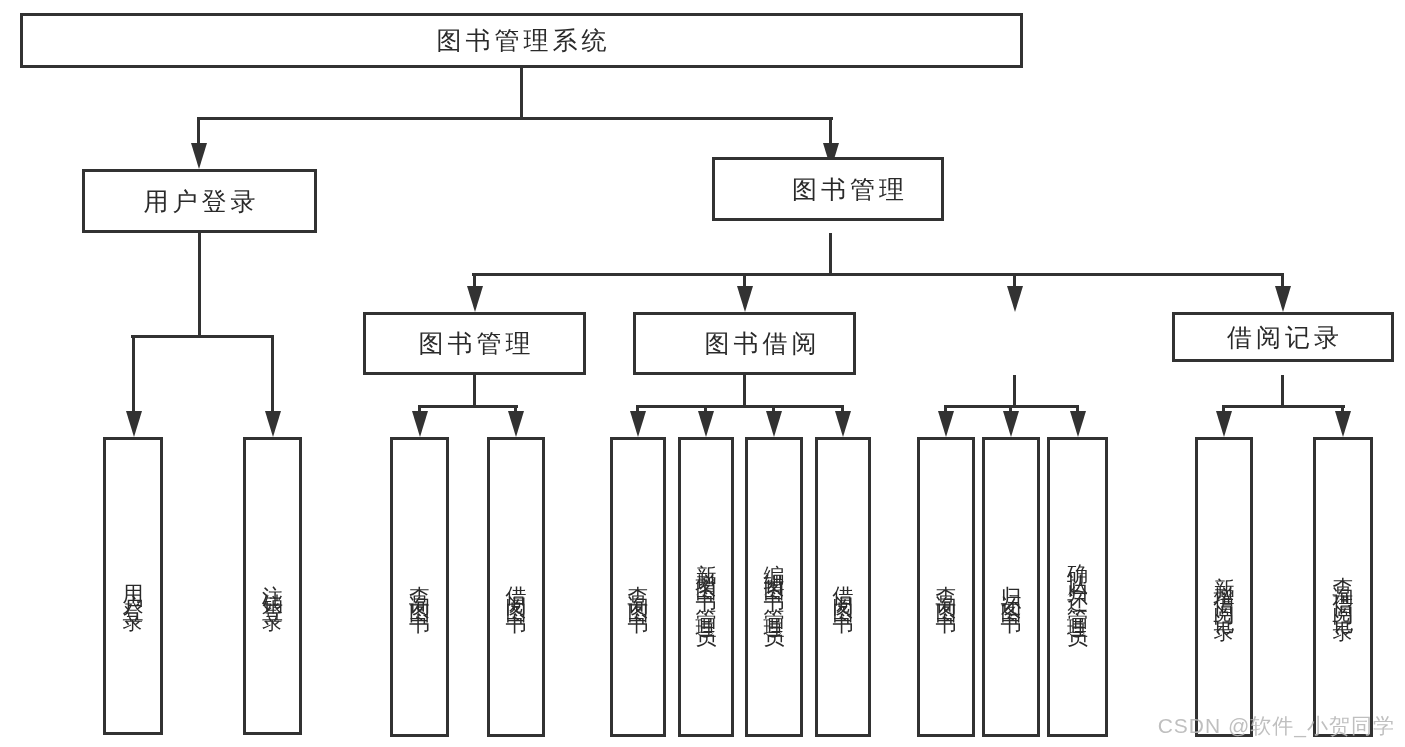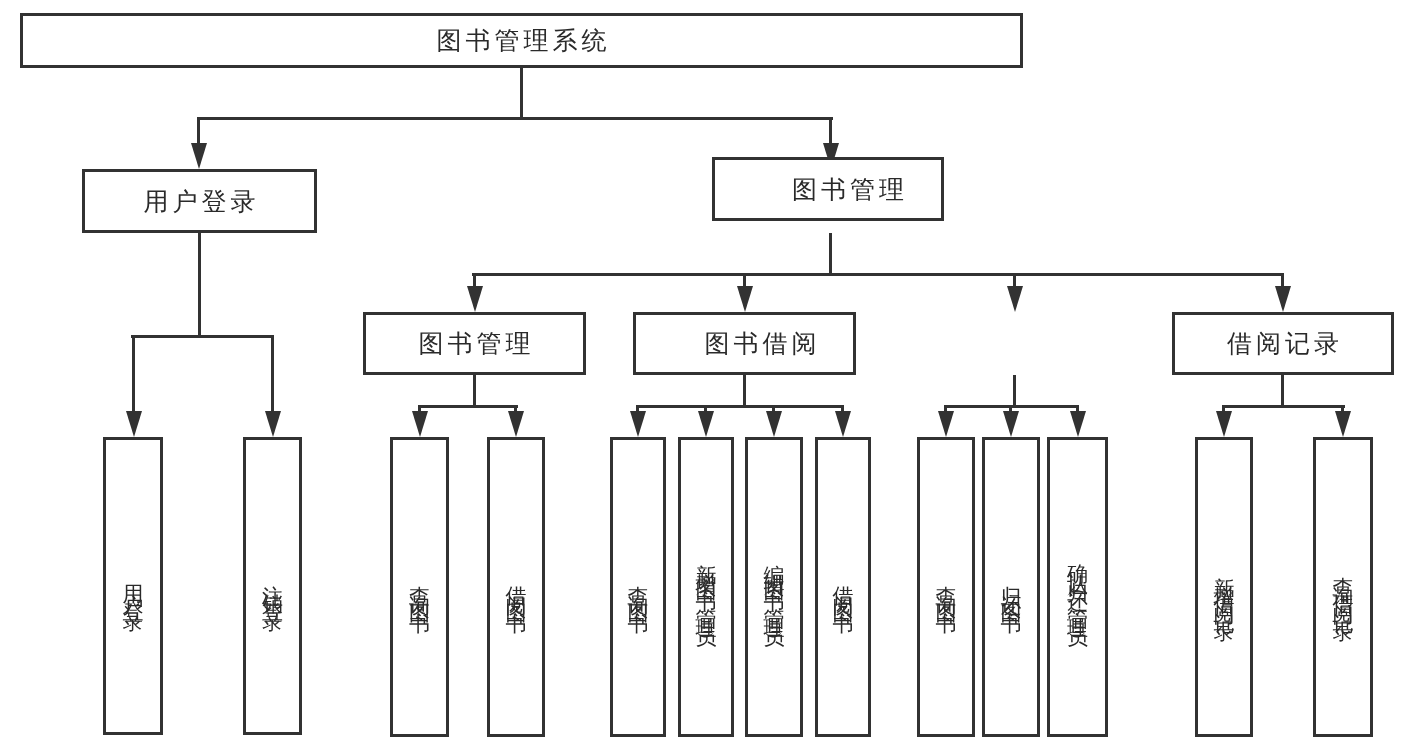--- a/index.html
+++ b/index.html
@@ -162,7 +162,7 @@
     <div class="node vertical" style="left: 1047px; top: 437px; width: 61px; height: 300px;">
       <span class="lbl">确认归还（管理员）</span>
     </div>
-    <div class="node" style="left: 1172px; top: 312px; width: 222px; height: 63px;">
+    <div class="node" style="left: 1172px; top: 312px; width: 222px; height: 50px;">
       <span class="lbl">借阅记录</span>
     </div>
     <div class="node vertical" style="left: 1195px; top: 437px; width: 58px; height: 300px;">

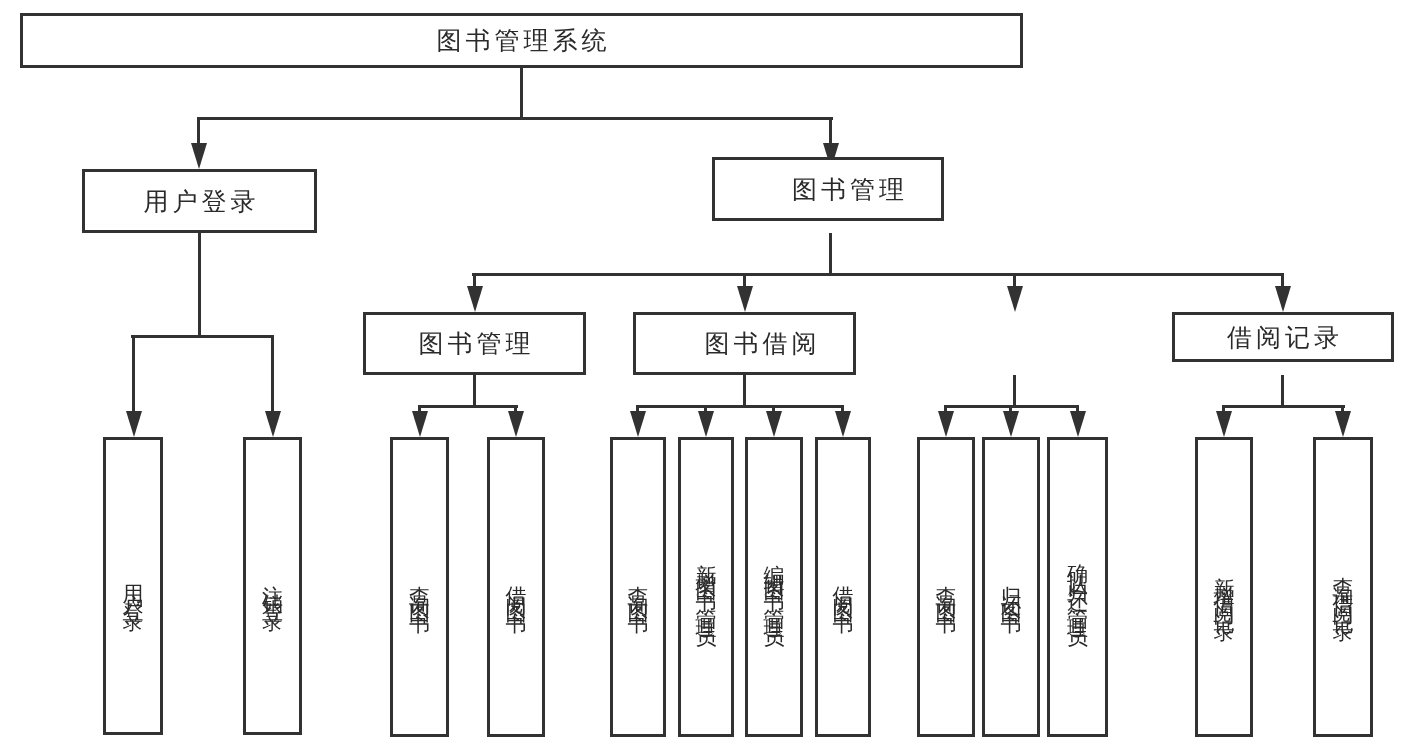--- a/index.html
+++ b/index.html
@@ -62,6 +62,7 @@
 <body>
 
 <div id="canvas" style="--line: #323232; --text: #2a2a2a; --wm: #b9b9b9; --bg: #ffffff;">
+  <div class="watermark">CSDN @软件_小贺同学</div>
 <div class="cline" style="left: 520px; top: 68px; width: 3px; height: 49px;"></div>
     <div class="cline" style="left: 197px; top: 117px; width: 636px; height: 3px;"></div>
     <div class="cline" style="left: 197px; top: 120px; width: 3px; height: 24px;"></div>

